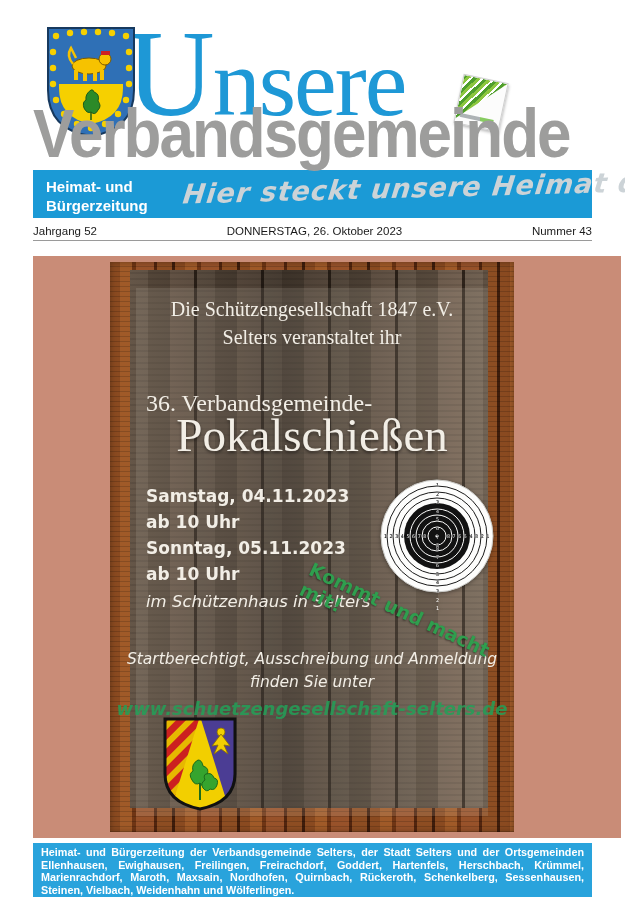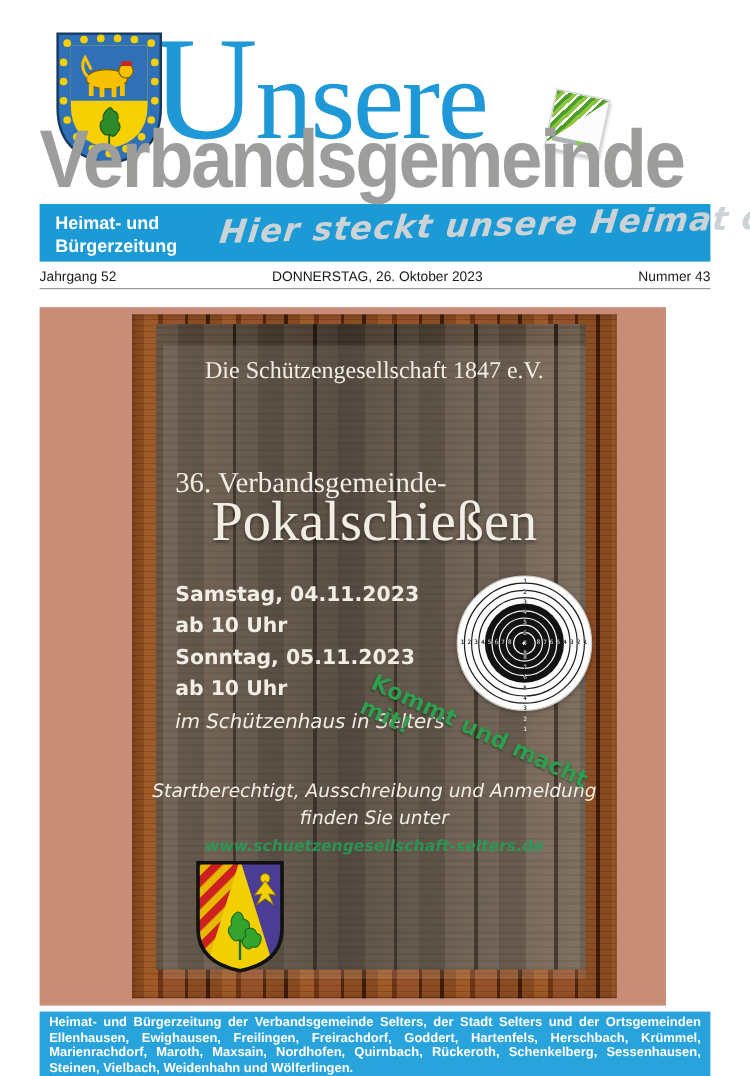--- a/index.html
+++ b/index.html
@@ -59,7 +59,7 @@
 
   
   #poster-bg {
-    position:absolute; left:33px; top:256px; width:522px; height:582px;
+    position:absolute; left:33px; top:256px; width:588px; height:582px;
     background:#c98c77;
   }
   #wood {

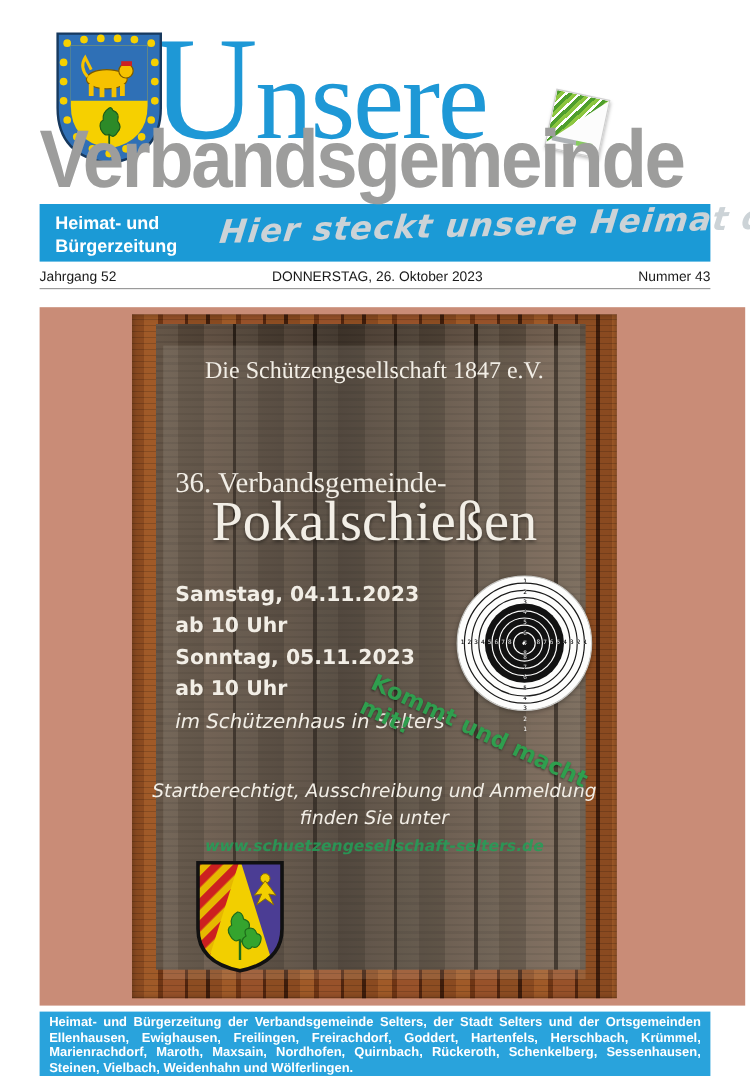--- a/index.html
+++ b/index.html
@@ -210,6 +210,7 @@
       <div id="overlay-panel"></div>
 
       <div id="intro1" class="poster-text serif">Die Schützengesellschaft 1847 e.V.</div>
+      <div id="intro2" class="poster-text serif">Selters veranstaltet ihr</div>
       <div id="series" class="poster-text serif">36. Verbandsgemeinde-</div>
       <div id="event-title" class="poster-text serif">Pokalschießen</div>
 

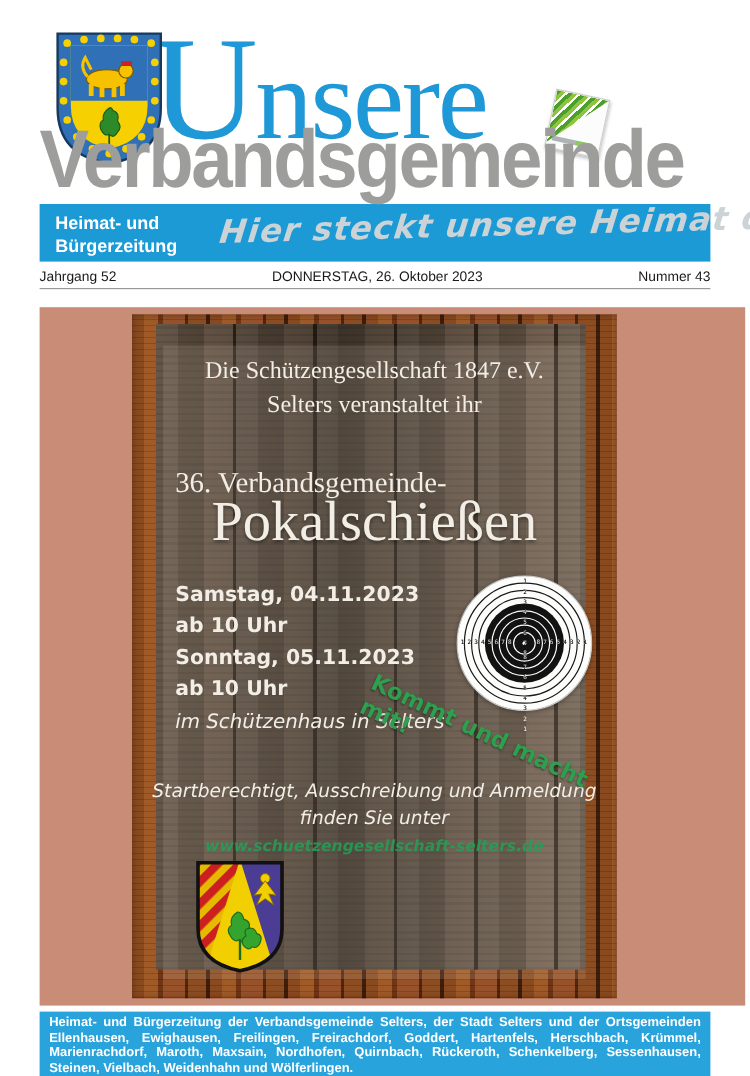--- a/index.html
+++ b/index.html
@@ -105,7 +105,7 @@
   #website {
     left:0; top:436px; width:404px; text-align:center;
     font-family:"DejaVu Sans", sans-serif; font-style:italic; font-weight:700;
-    font-size:13px; color:#23a058; opacity:.85; cursor:pointer;
+    font-size:18px; color:#23a058; opacity:.85; cursor:pointer;
   }
   #selters-arms { position:absolute; left:52px; top:454px; }
   #eligibility {

